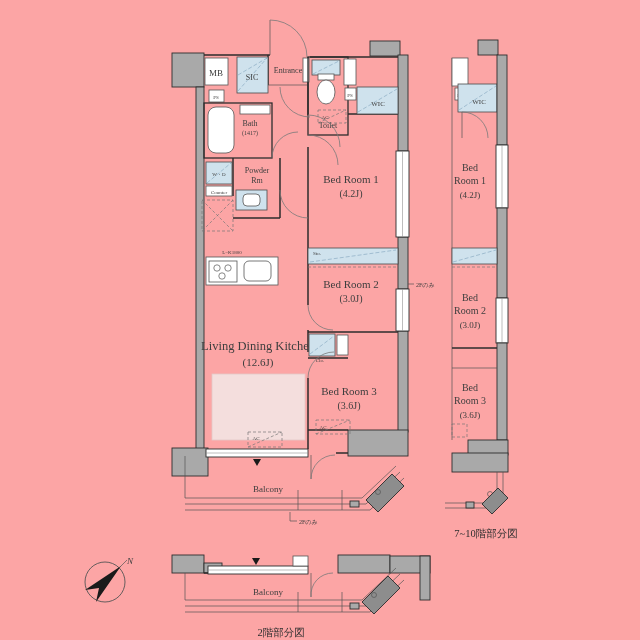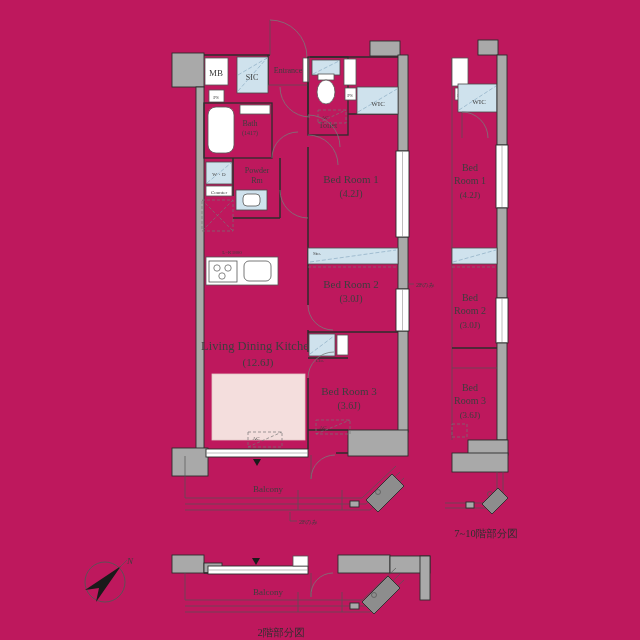--- a/index.html
+++ b/index.html
@@ -3,7 +3,7 @@
 <meta charset="utf-8">
 <style>
   html,body{margin:0;padding:0;background:#ffffff;}
-  #stage{position:relative;width:640px;height:640px;background:#be185d;overflow:hidden;}
+  #stage{position:relative;width:640px;height:640px;background:#fca5a5;overflow:hidden;}
   svg{display:block;}
   .lbl{fill:#3e3e3e;font-family:"Liberation Serif","DejaVu Serif",serif;text-anchor:middle;}
   .t12{font-size:12.5px;} .t11{font-size:11px;} .t10{font-size:10px;}

